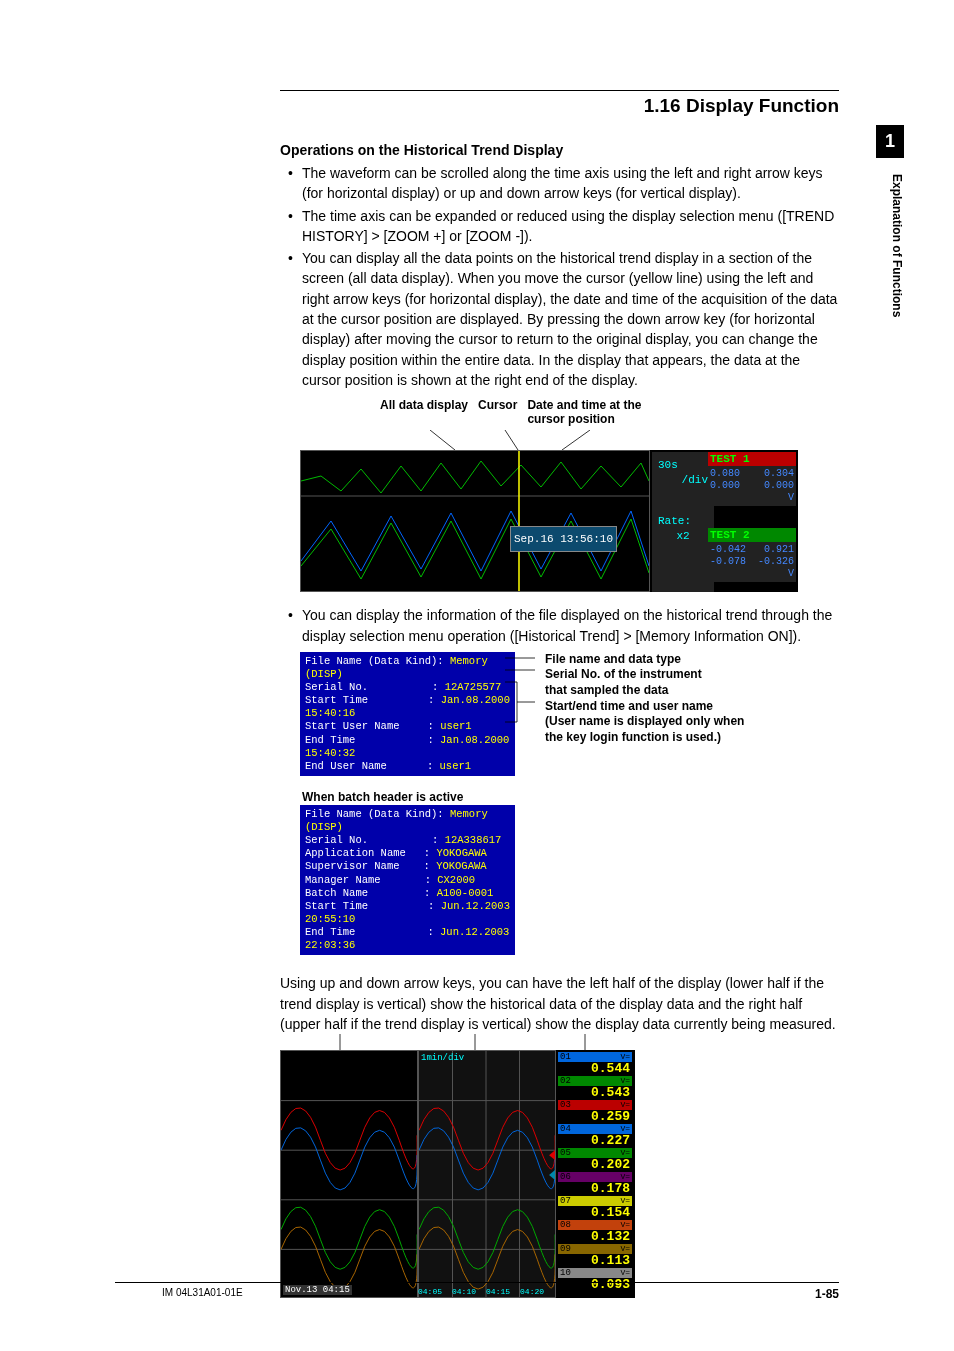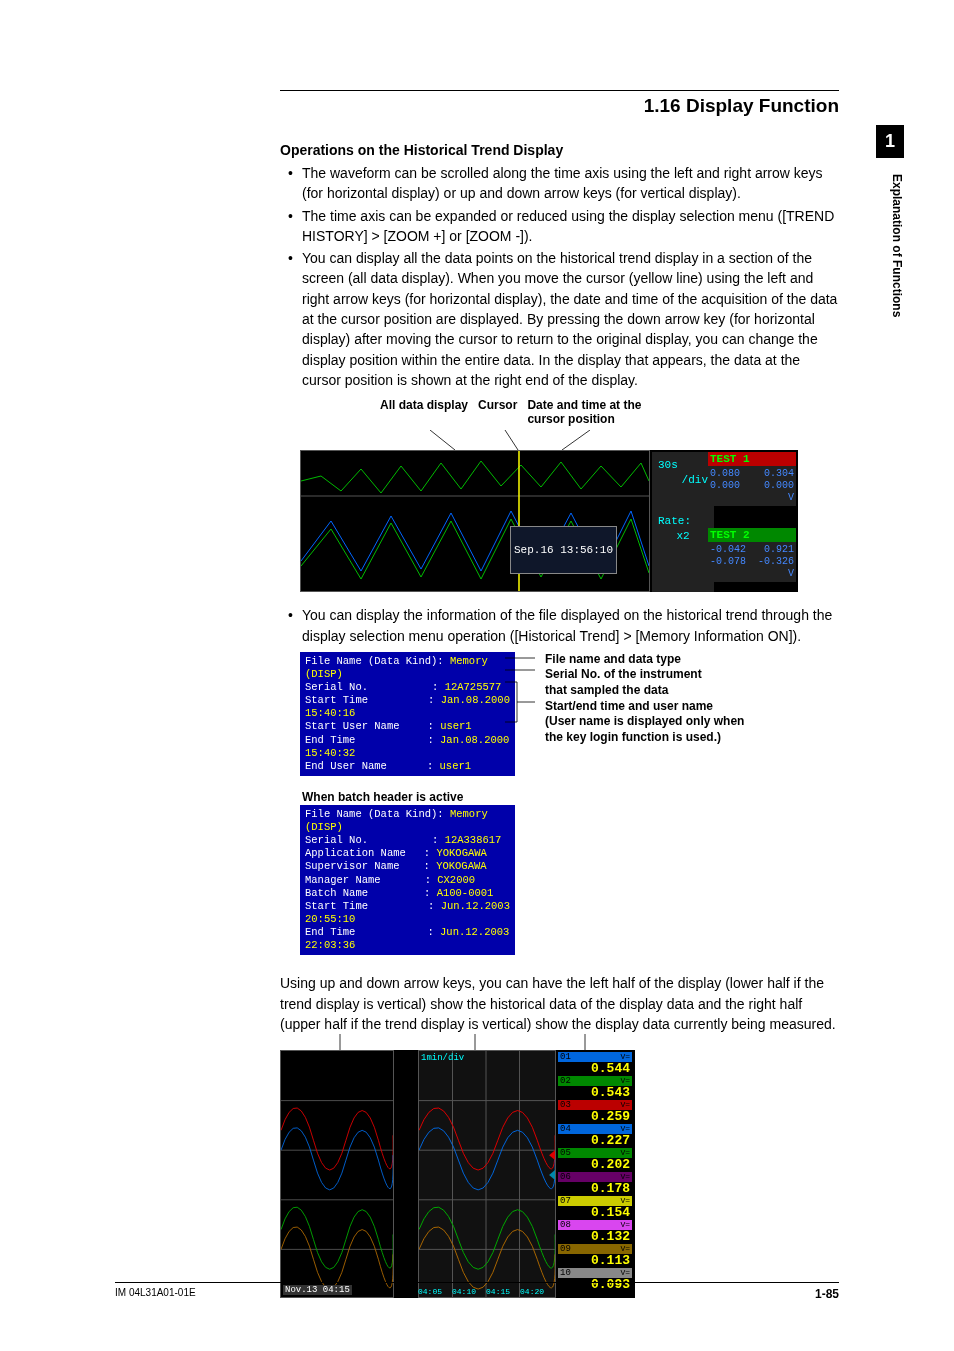--- a/index.html
+++ b/index.html
@@ -135,10 +135,10 @@
     position: absolute;
     left: 210px;
     top: 76px;
-    background: #0f172a;
+    background: #0c4a6e;
     color: #fff;
     font-size: 11px;
-    padding: 17px 3px;
+    padding: 6px 3px;
     border: 1px solid #888;
   }
   .info-row { display: flex; align-items: flex-start; margin-left: 20px; margin-top: 6px; }

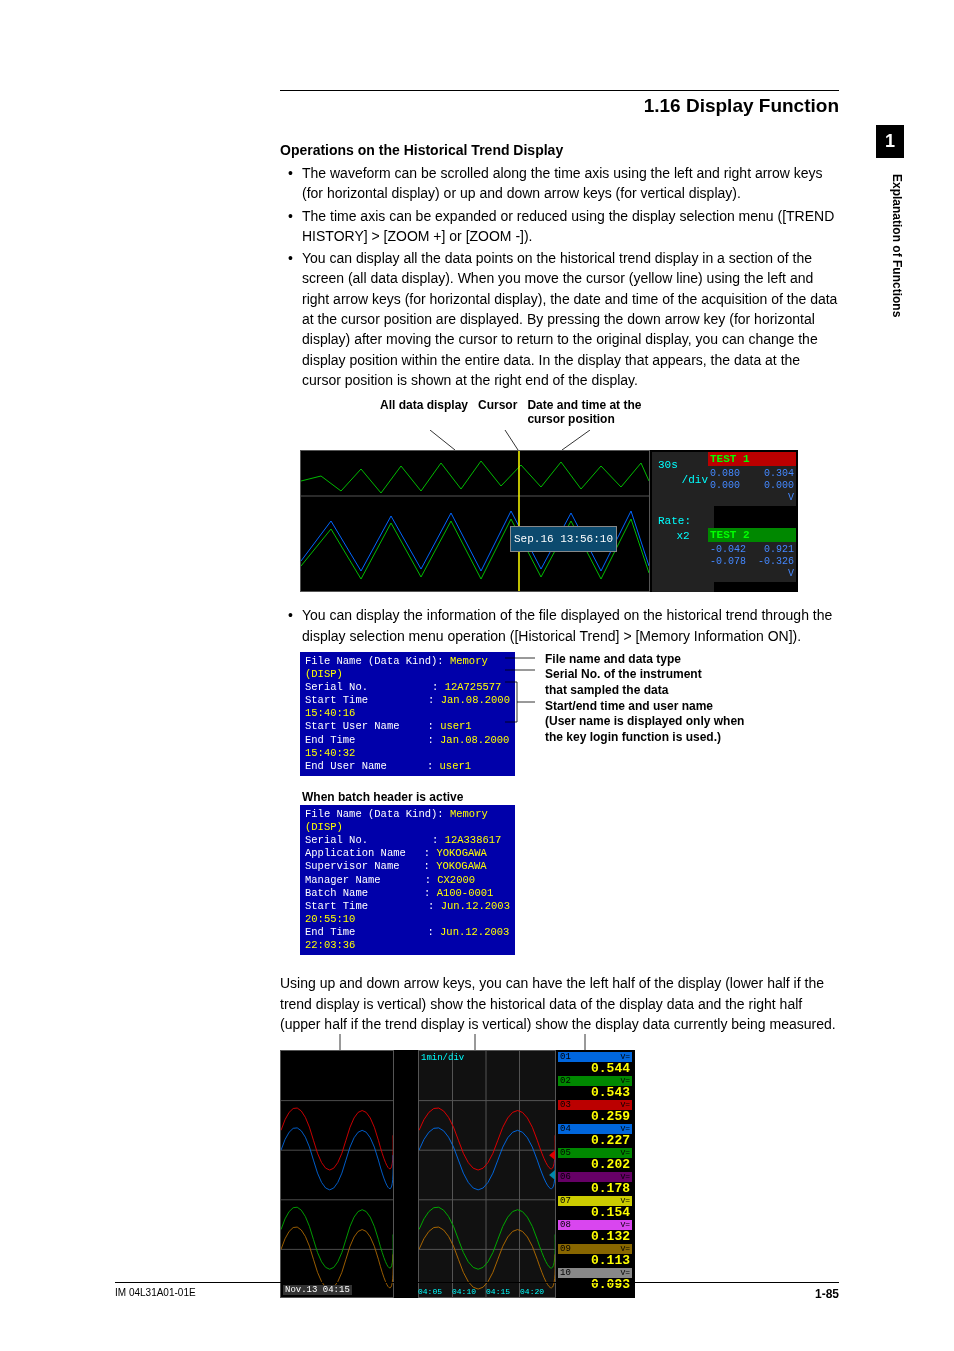--- a/index.html
+++ b/index.html
@@ -458,7 +458,7 @@
             <div class="ch-val">0.154</div>
           </div>
           <div class="ch-item">
-            <div class="ch-hdr" style="background:#d946ef">
+            <div class="ch-hdr" style="background:#c2410c">
               <span>08</span>
               <span class="u">V=</span>
             </div>

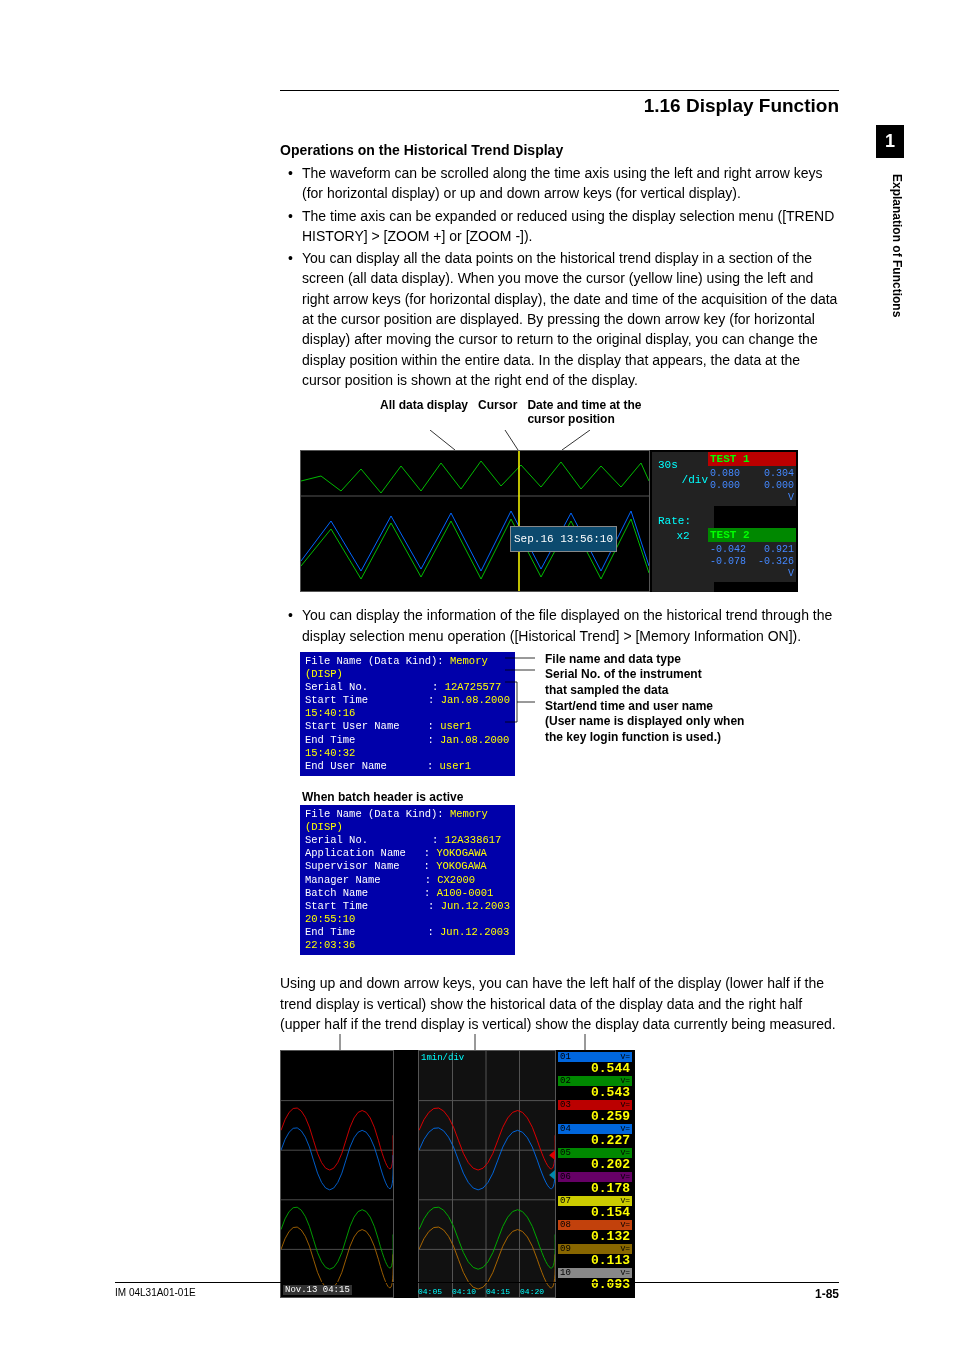--- a/index.html
+++ b/index.html
@@ -230,7 +230,7 @@
     font-size: 10px;
     padding-top: 4px;
   }
-  .footer .l { float: left; }
+  .footer .l { float: left; margin-left: 47px; }
   .footer .r { float: right; font-weight: bold; font-size: 12px; }
   .leader-lines { stroke: #000; stroke-width: 0.8; fill: none; }
 </style>

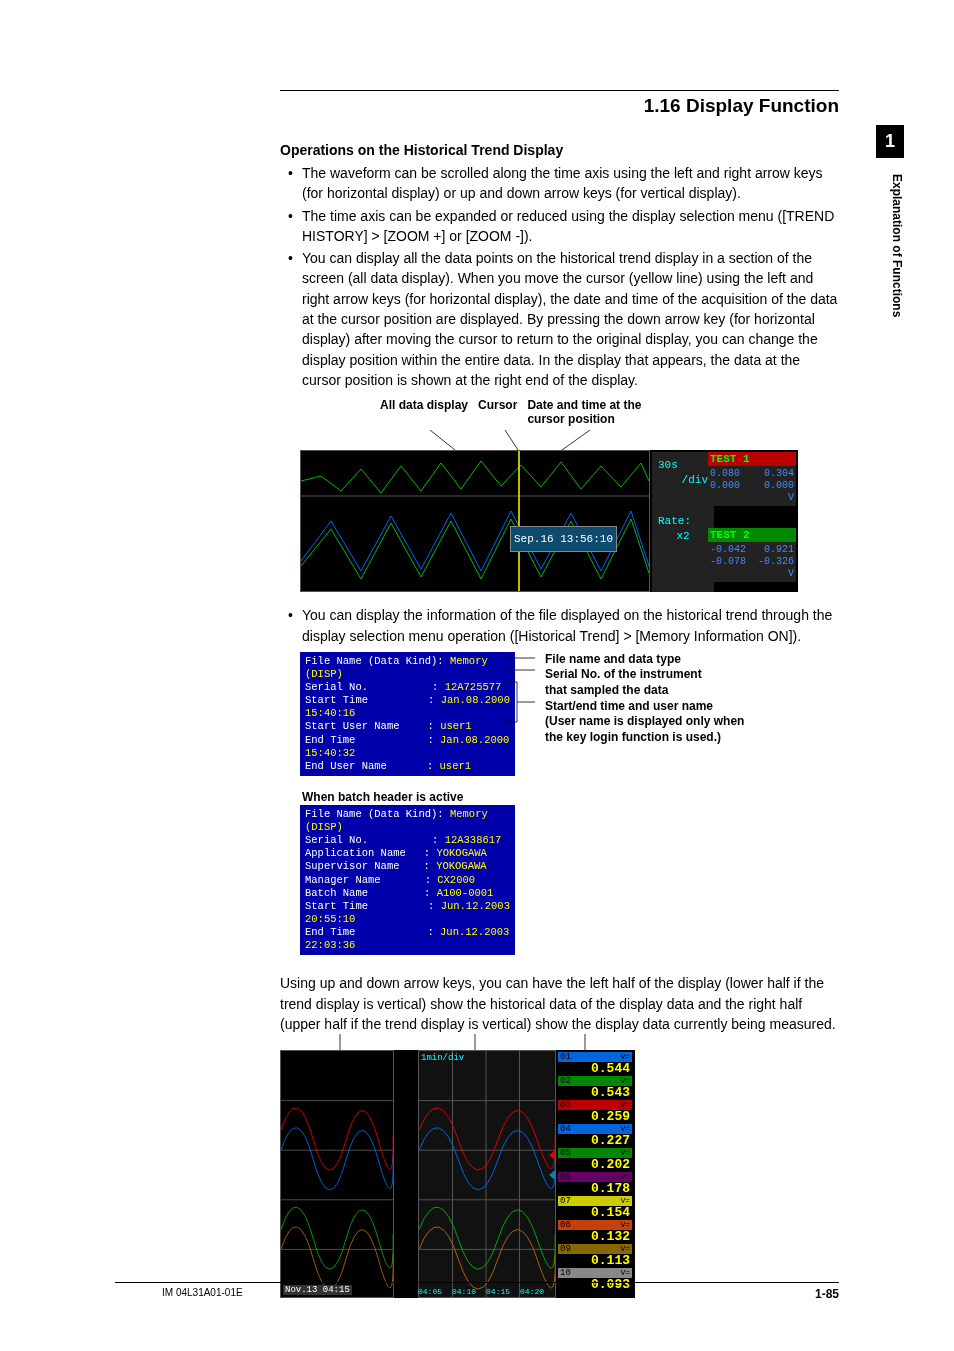--- a/index.html
+++ b/index.html
@@ -197,7 +197,7 @@
     border: 1px solid #555;
     box-sizing: border-box;
   }
-  .hist-pane { left: 0; width: 114px; }
+  .hist-pane { left: 0; width: 138px; }
   .curr-pane { left: 138px; width: 138px; background: #111; }
   .curr-pane .axis { color: #0ff; font-size: 9px; position: absolute; left: 2px; top: 2px; }
   .ch-col {

